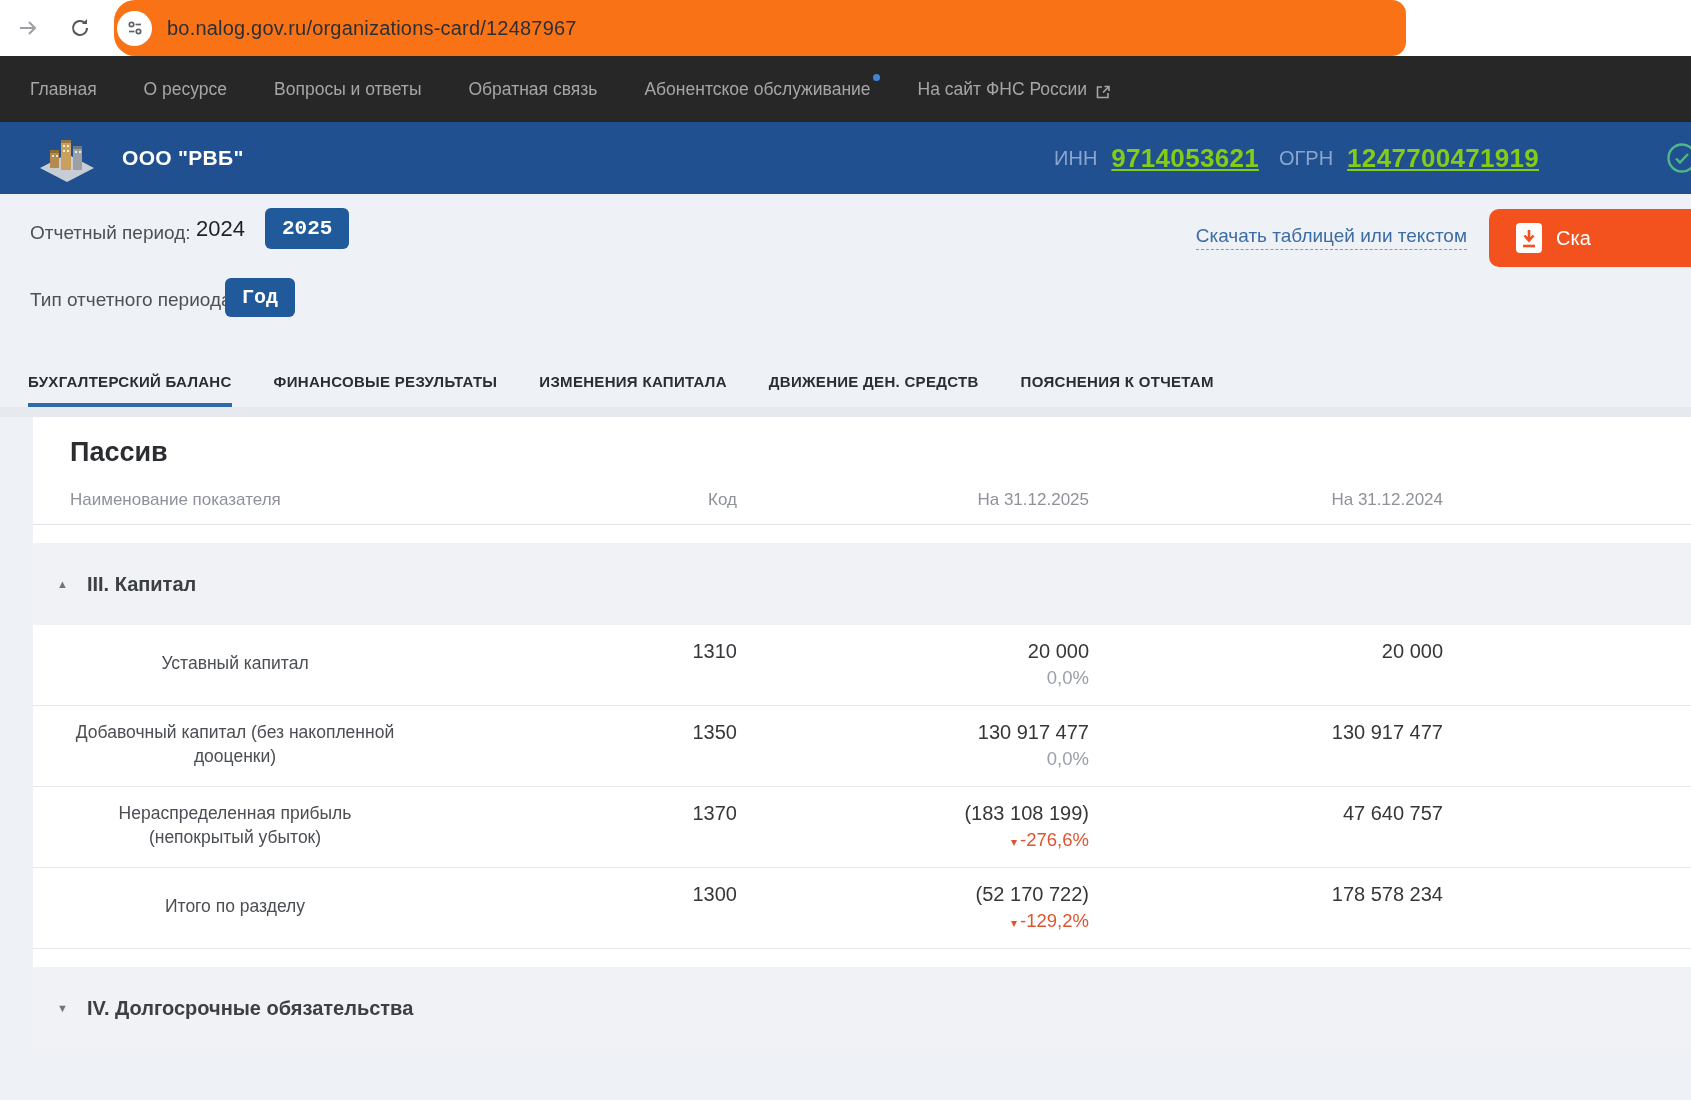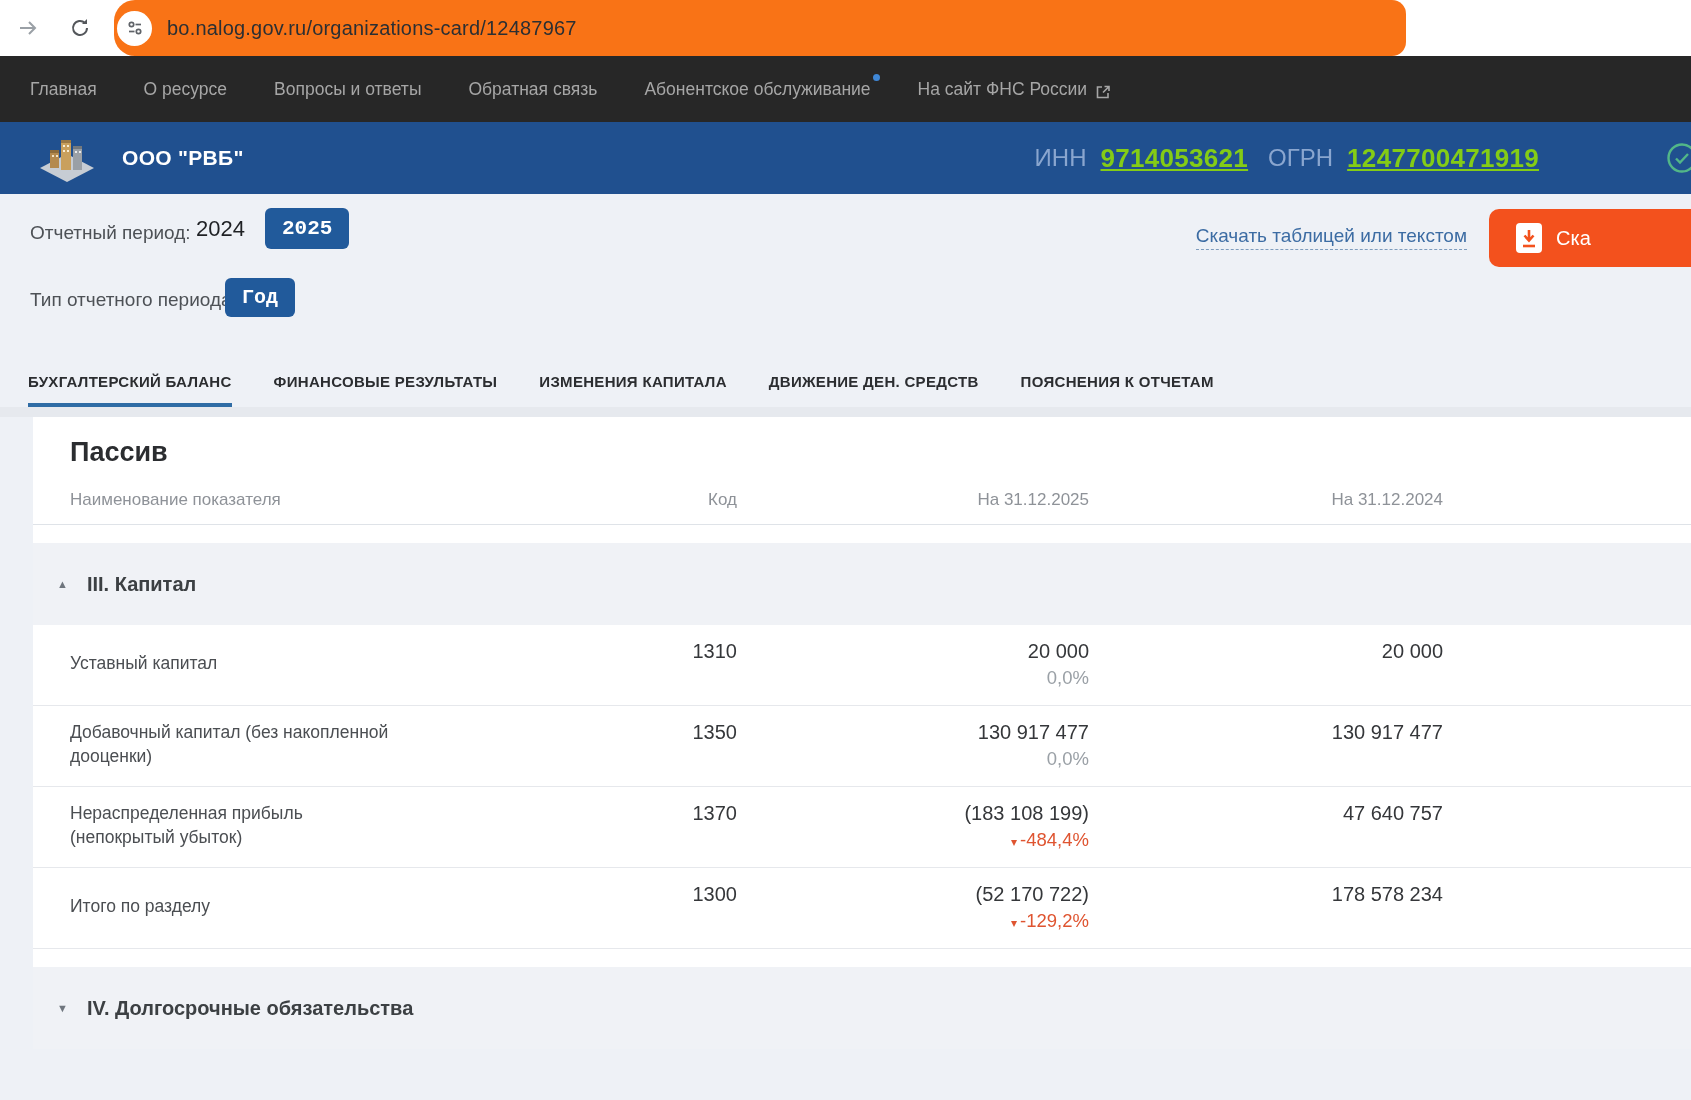--- a/index.html
+++ b/index.html
@@ -23,7 +23,7 @@
   .org-logo{margin-left:38px;}
   .org-name{margin-left:26px;color:#ffffff;font-size:21px;font-weight:bold;letter-spacing:.3px;}
   .org-ids{position:absolute;right:152px;top:0;height:72px;display:flex;align-items:center;gap:14px;}
-  .id-label{color:#8aa6cf;font-size:24px;}
+  .id-label{color:#8aa6cf;font-size:20px;}
   .id-value{color:#84cc16;font-size:26px;font-weight:bold;letter-spacing:.3px;text-decoration:underline;}
   .verified{position:absolute;right:-7px;top:20px;width:32px;height:32px;}
   

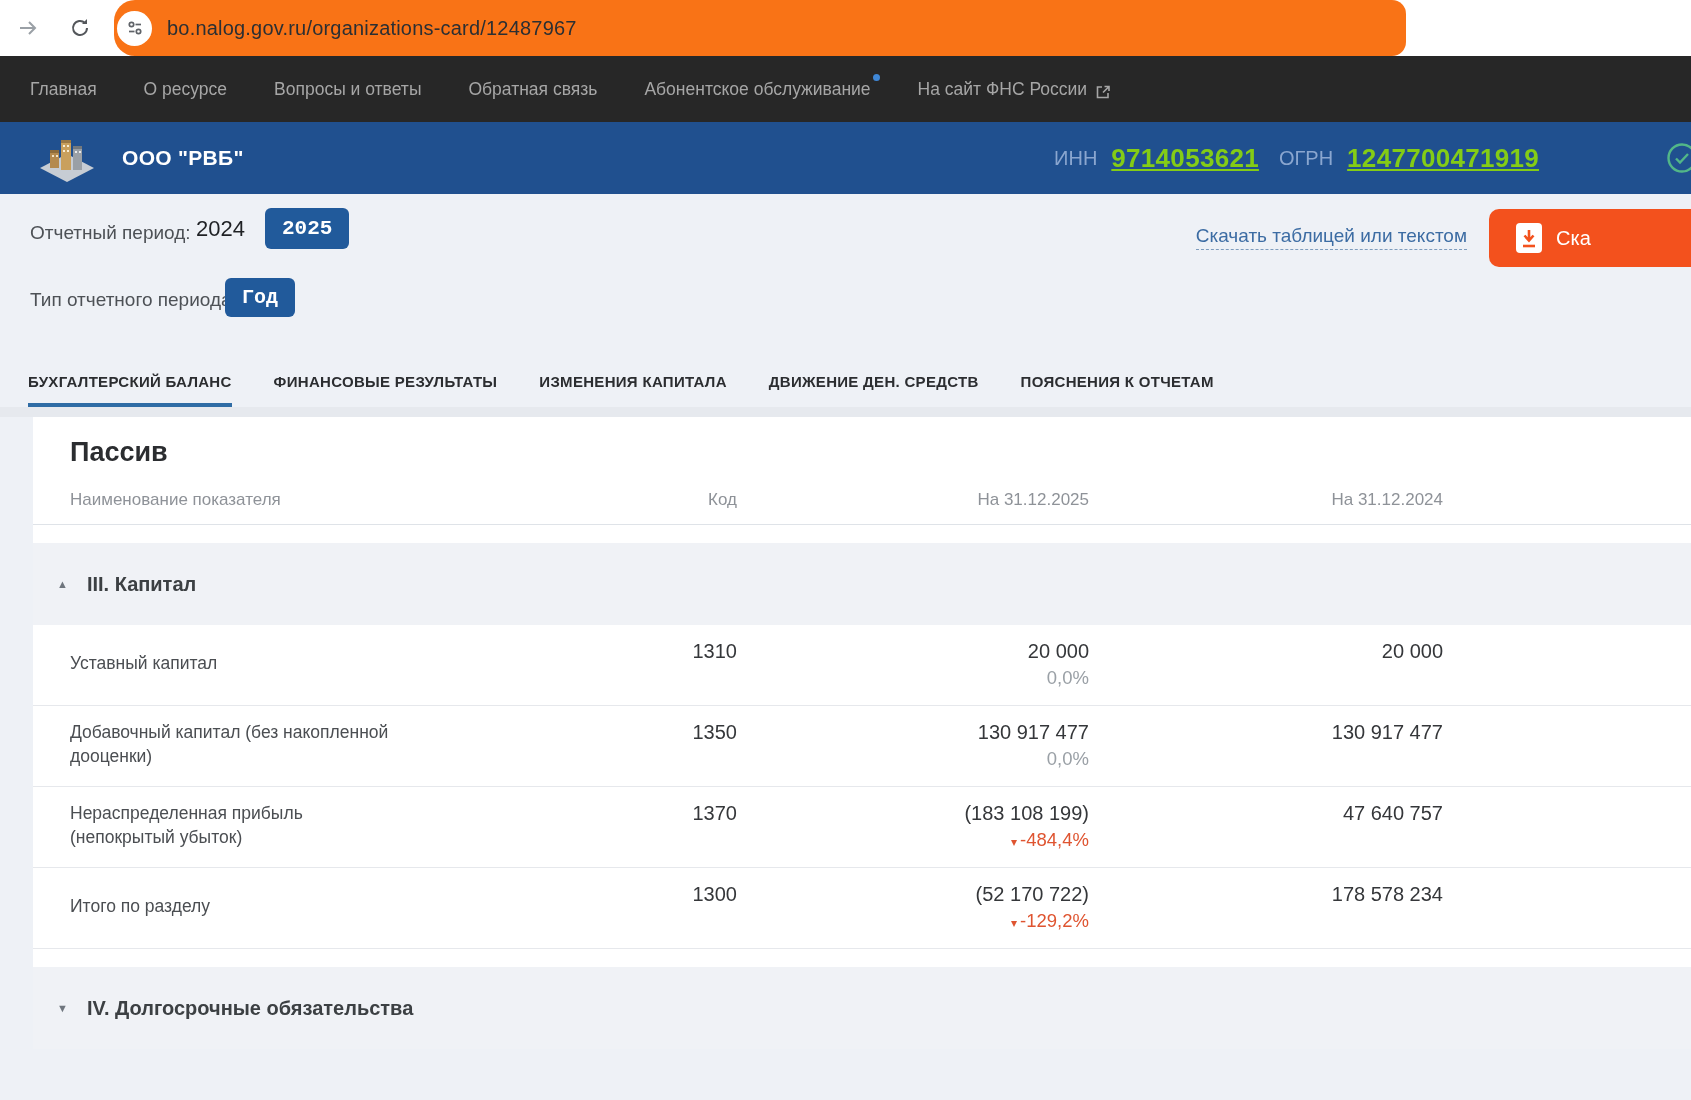--- a/index.html
+++ b/index.html
@@ -53,7 +53,7 @@
   .section-title{margin-left:19px;font-size:20px;font-weight:bold;color:#3c4043;}
   .trow{display:flex;align-items:flex-start;padding:13px 0 15px 0;border-bottom:1px solid #e6e8ec;min-height:52px;}
   .trow:last-of-type{border-bottom:none;}
-  .trow .col-name{align-self:center;font-size:17.5px;color:#4b4e52;line-height:1.35;}
+  .trow .col-name{align-self:center;font-size:17.5px;color:#4b4e52;line-height:1.35;text-align:center;}
   .trow .col-code,.trow .col-v1,.trow .col-v2{font-size:20px;color:#35373a;padding-top:2px;}
   .pct{margin-top:4px;font-size:18.5px;}
   .pct.neutral{color:#9aa0a6;}

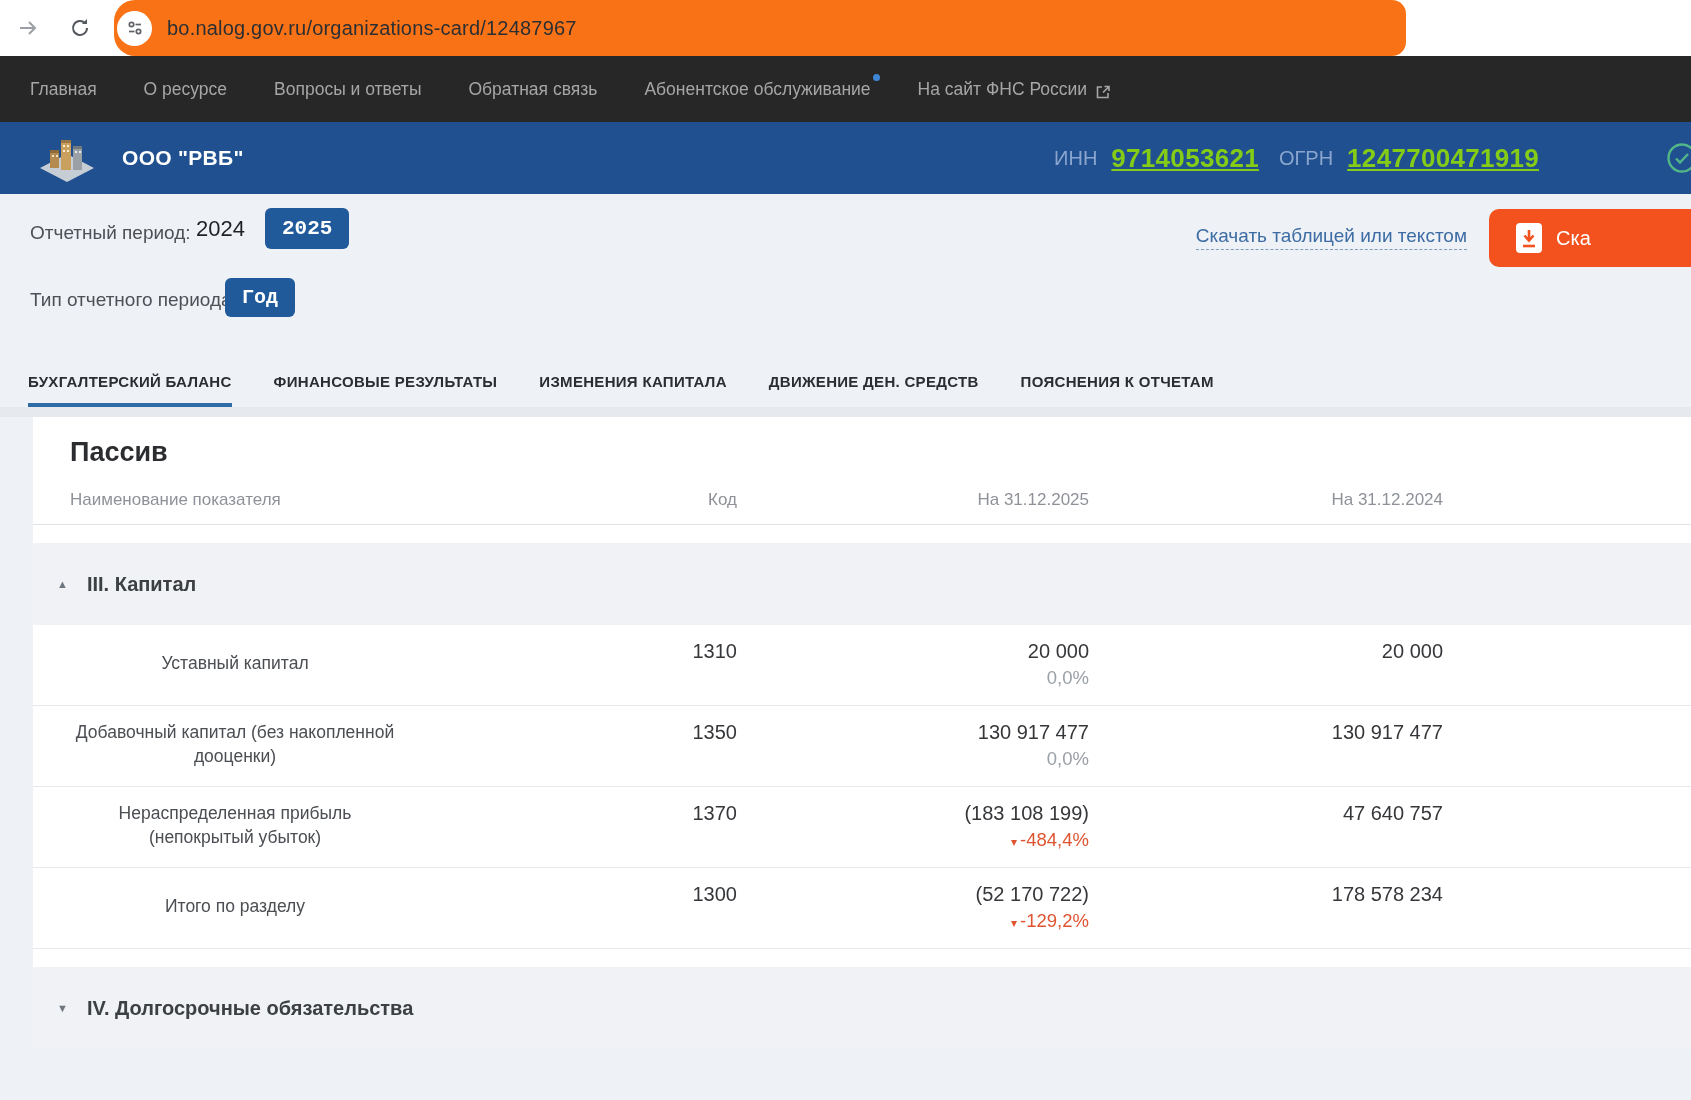--- a/index.html
+++ b/index.html
@@ -211,7 +211,7 @@
     <div class="col-code">1370</div>
     <div class="col-v1">
       <div>(183 108 199)</div>
-      <div class="pct down"><span class="tri-down">▾</span><span>-484,4%</span></div>
+      <div class="pct down"><span class="tri-down">▾</span><span>-276,6%</span></div>
     </div>
     <div class="col-v2">47 640 757</div>
   </div>

